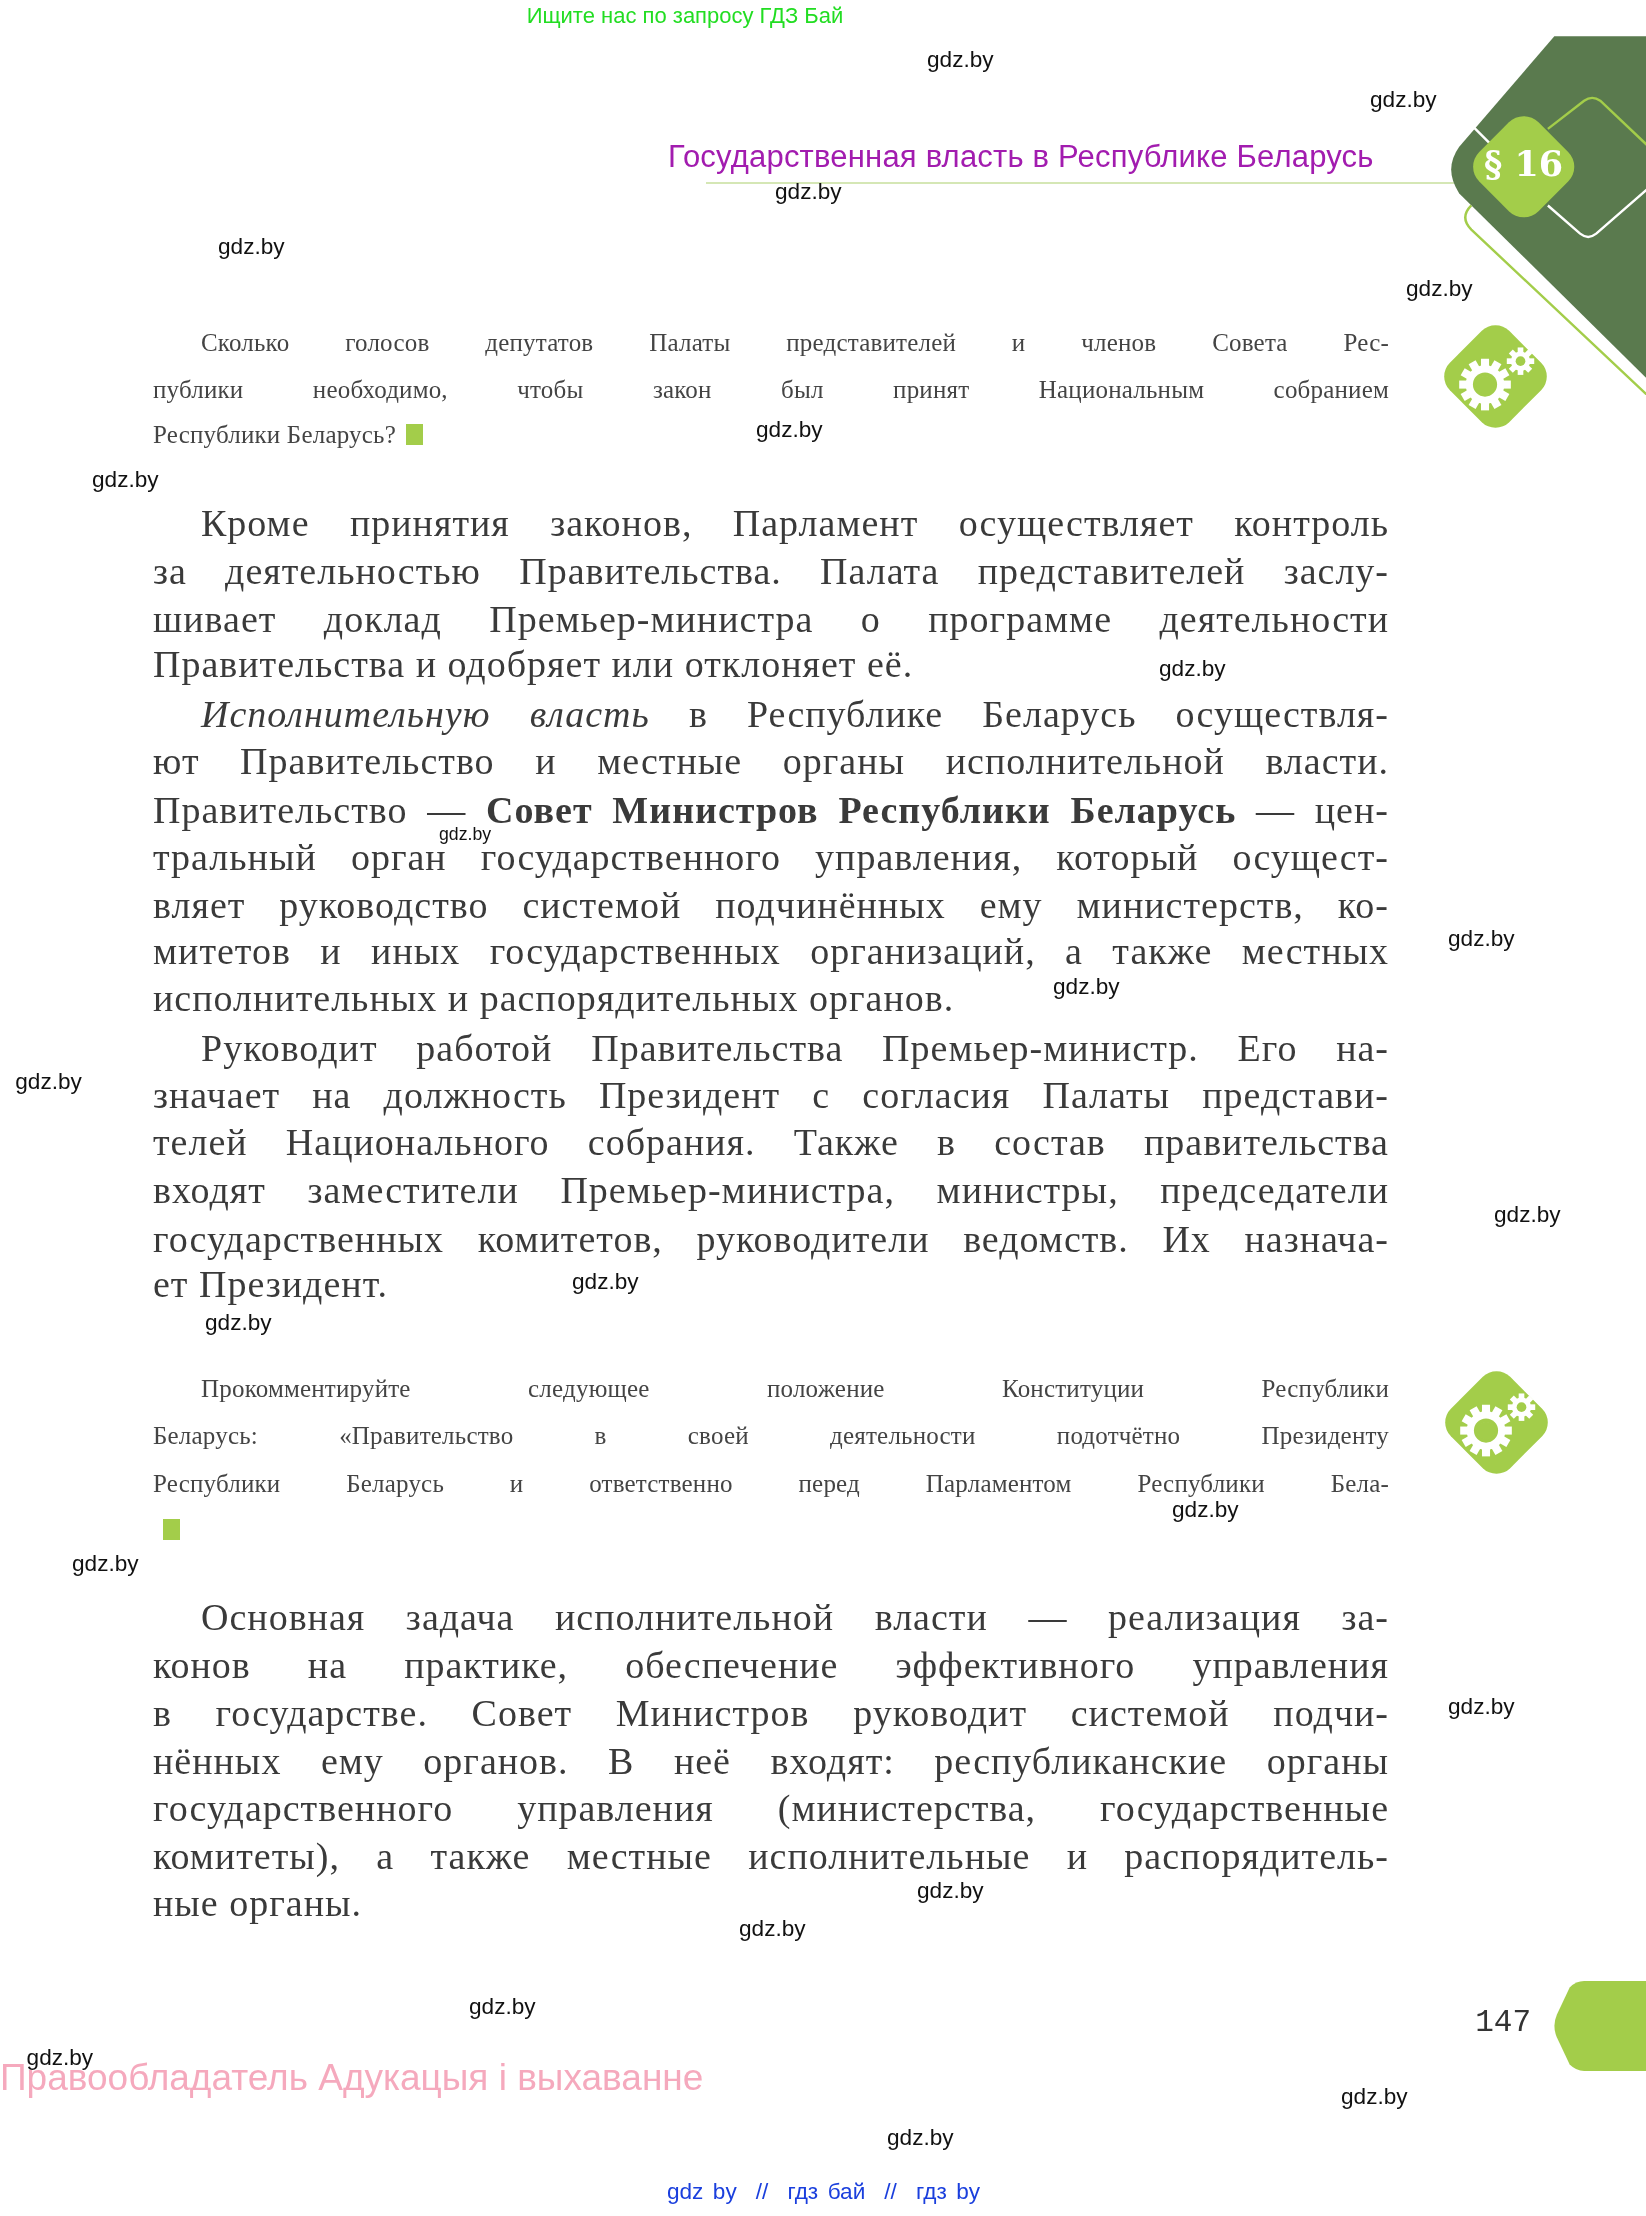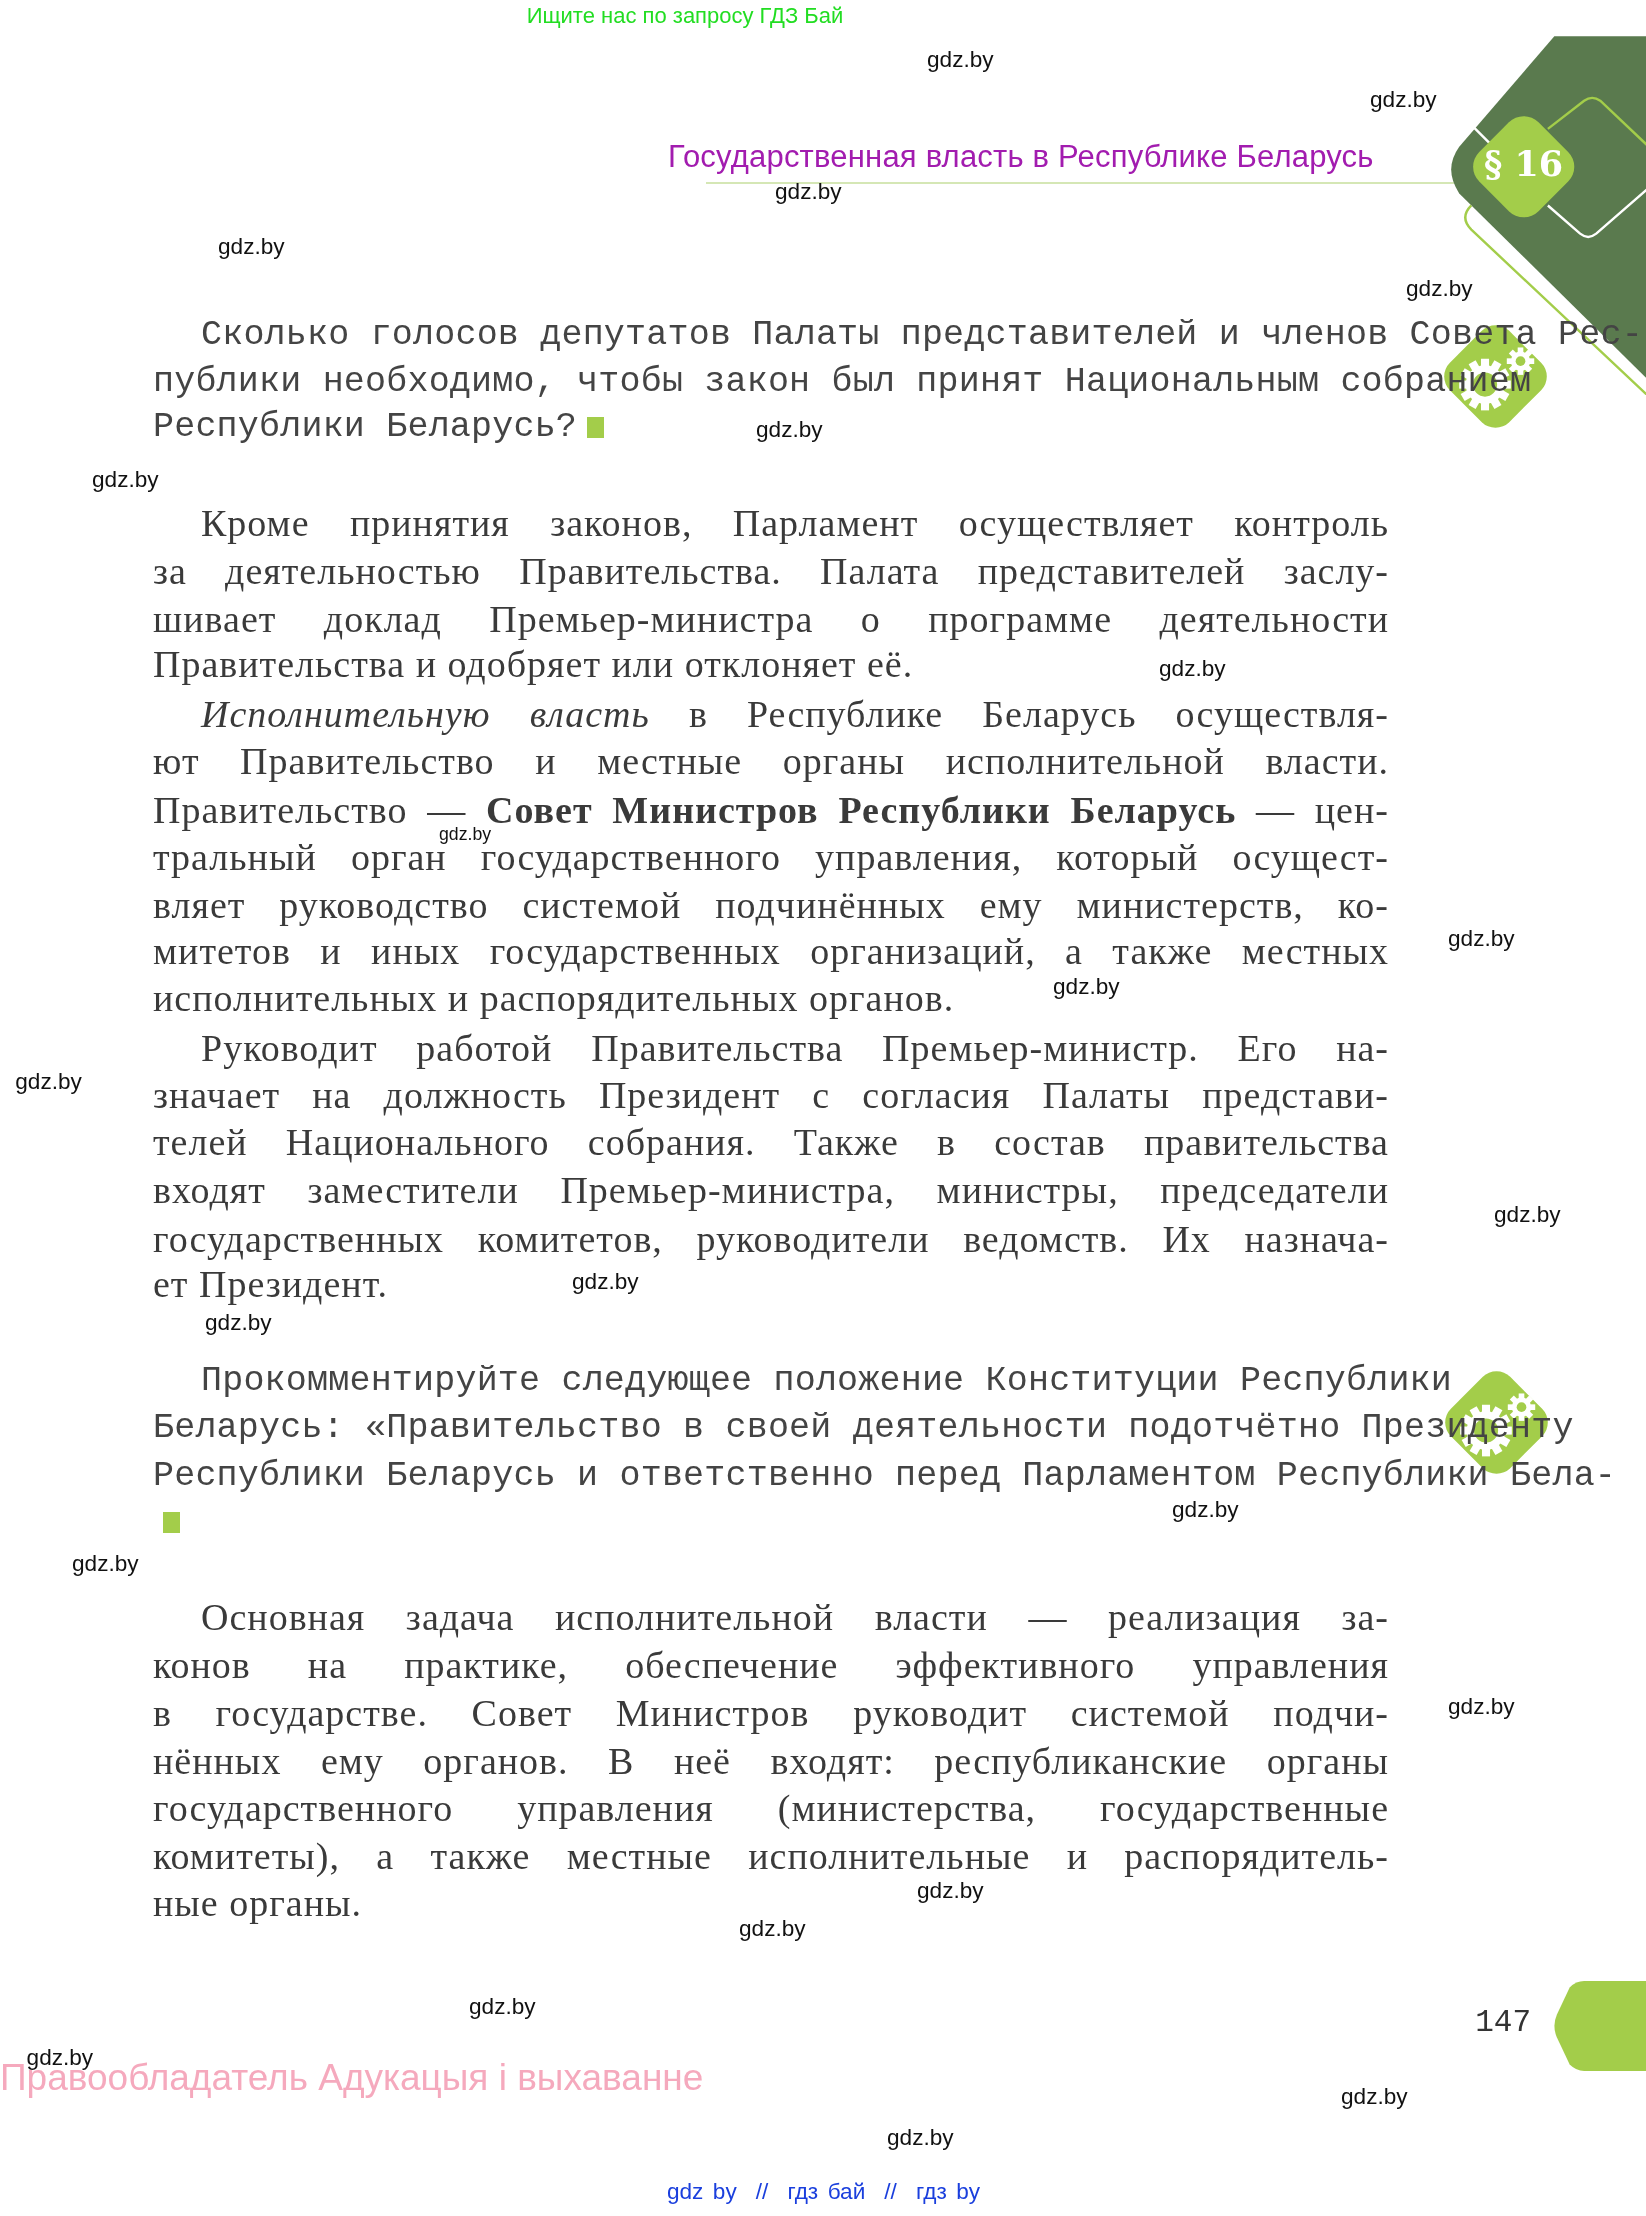--- a/index.html
+++ b/index.html
@@ -33,7 +33,7 @@
   }
   .line.indent { left: 201px; width: 1188px; }
   .line.last { text-align-last: left; }
-  .sans { font-family: Liberation Mono, monospace; font-size: 35px; color: #444444; letter-spacing: 0.2px; }
+  .sans { font-family: Liberation Serif, serif; font-size: 25px; color: #444444; letter-spacing: 0.2px; margin-top: 8px; }
   .serif { font-family: "Liberation Serif", "DejaVu Serif", serif; font-size: 38px; letter-spacing: 1px; }
   .line em { font-style: italic; }
   .line b { font-weight: bold; }

